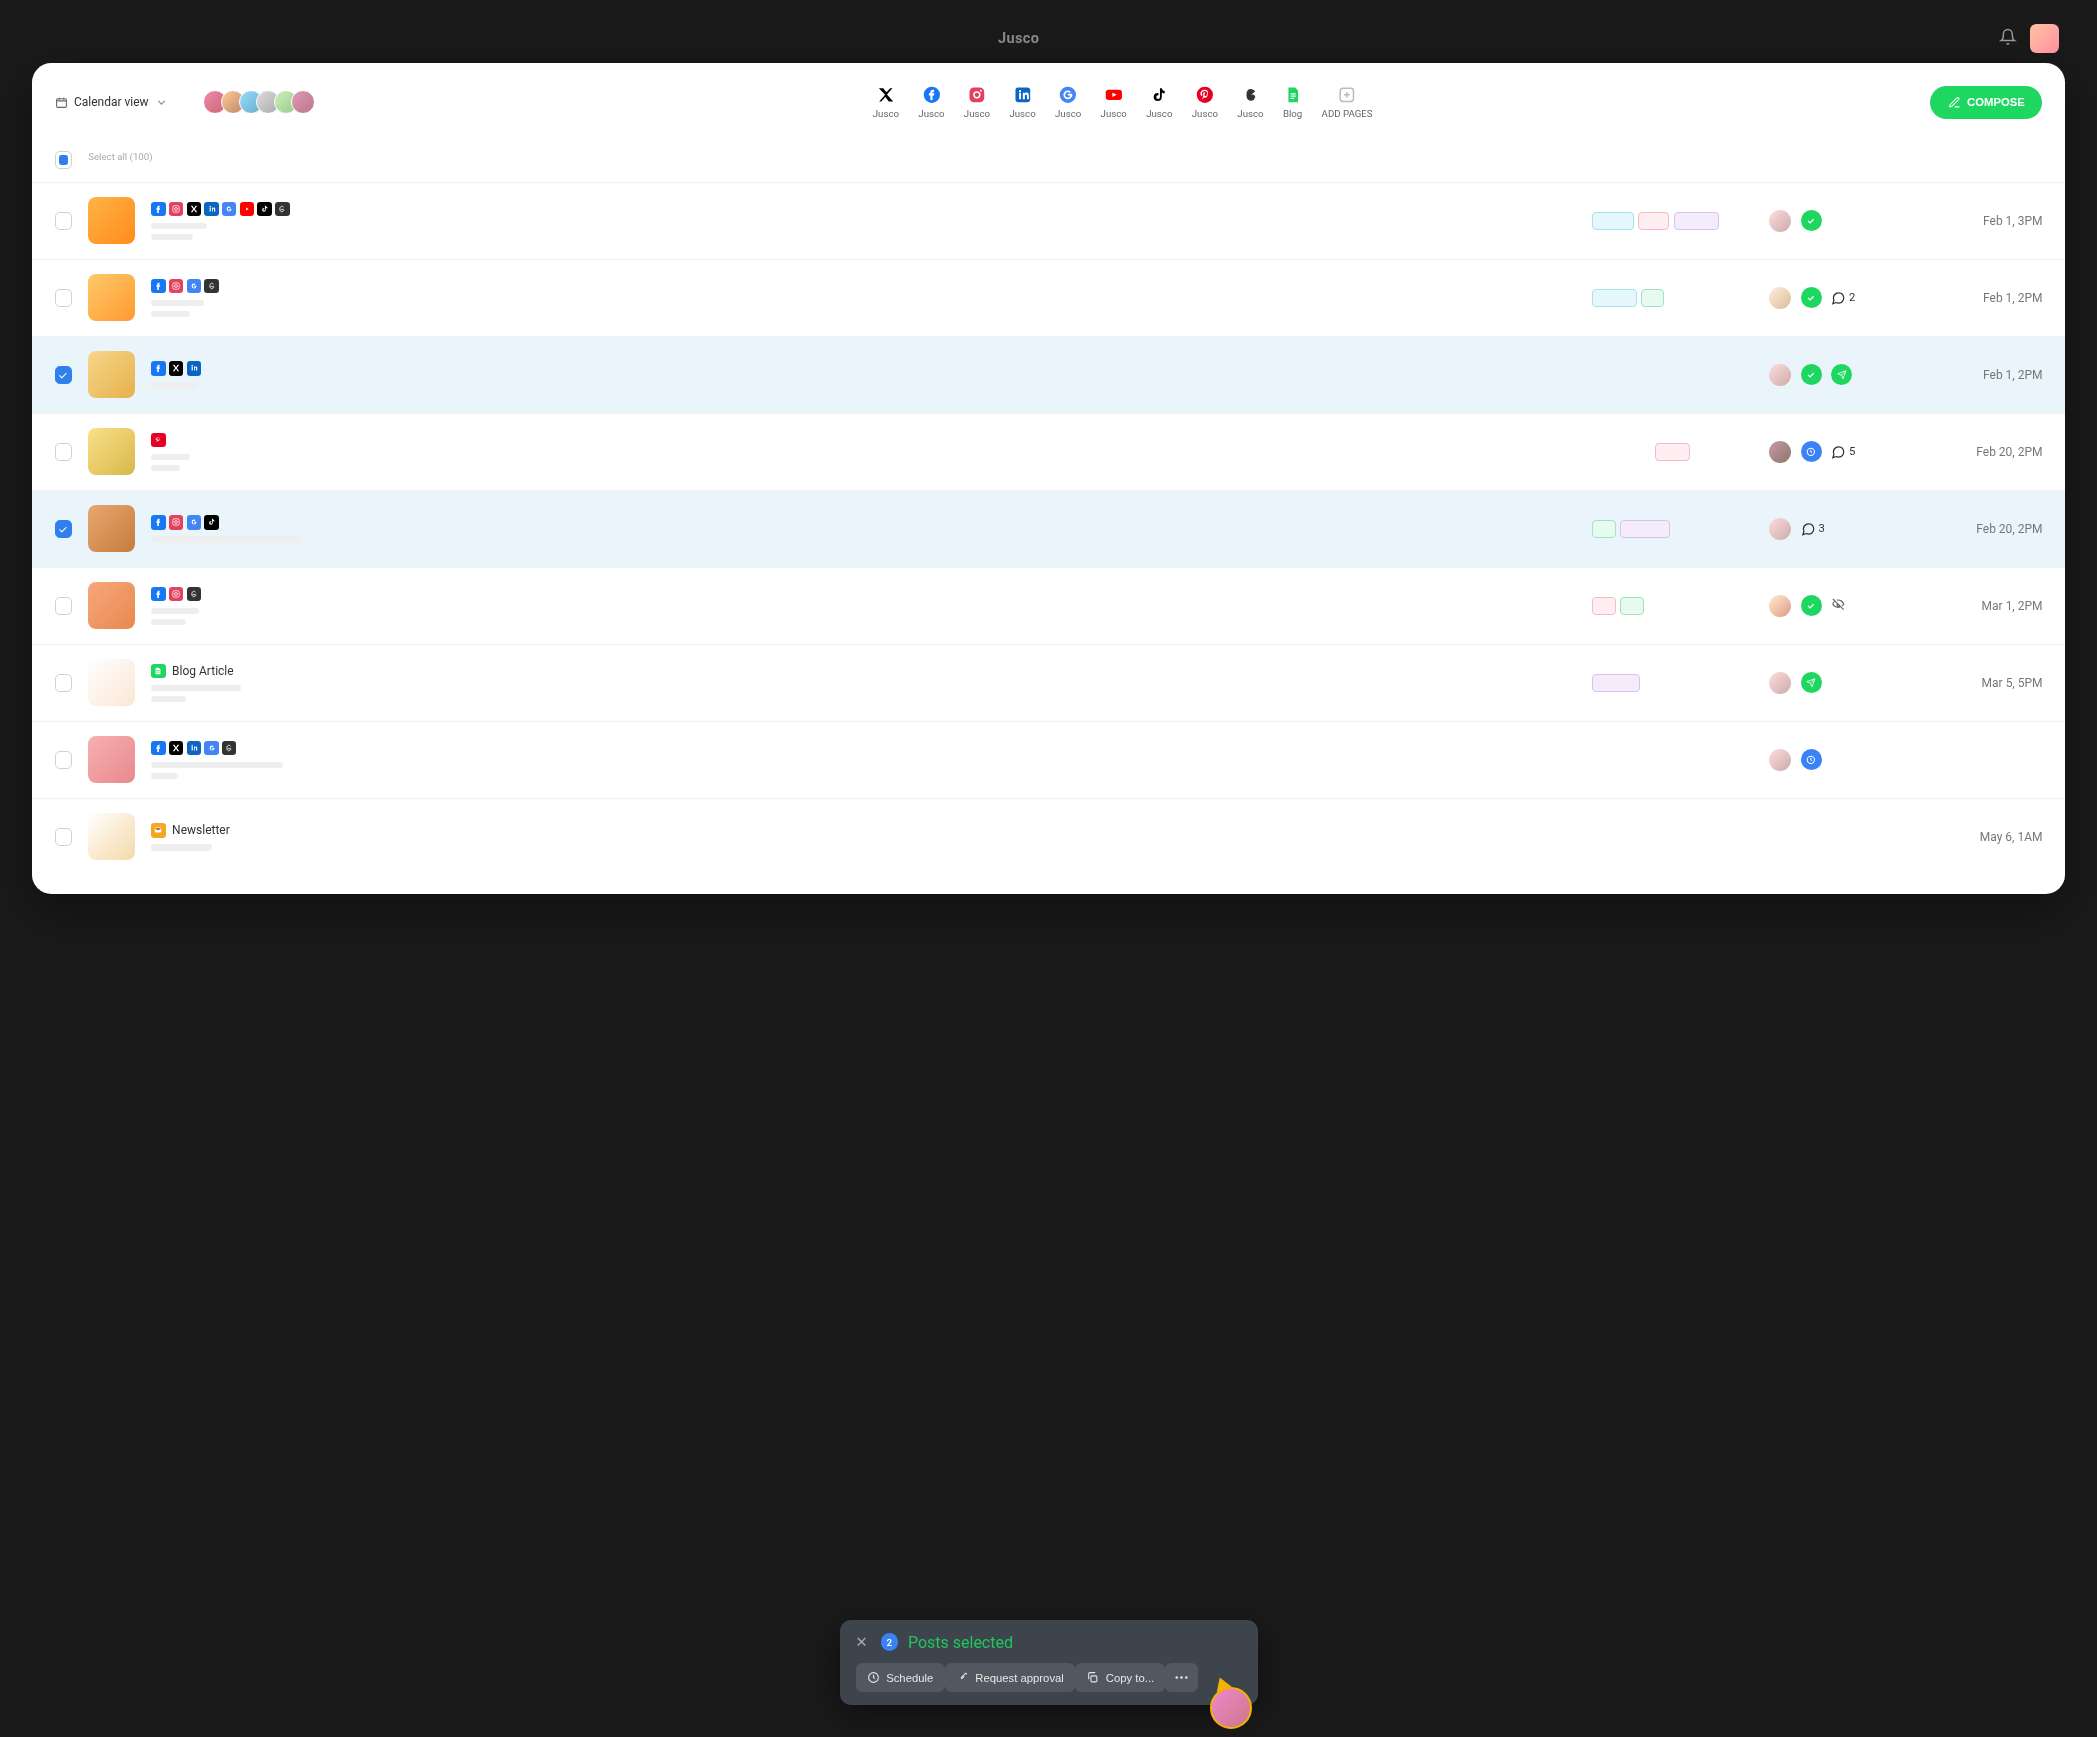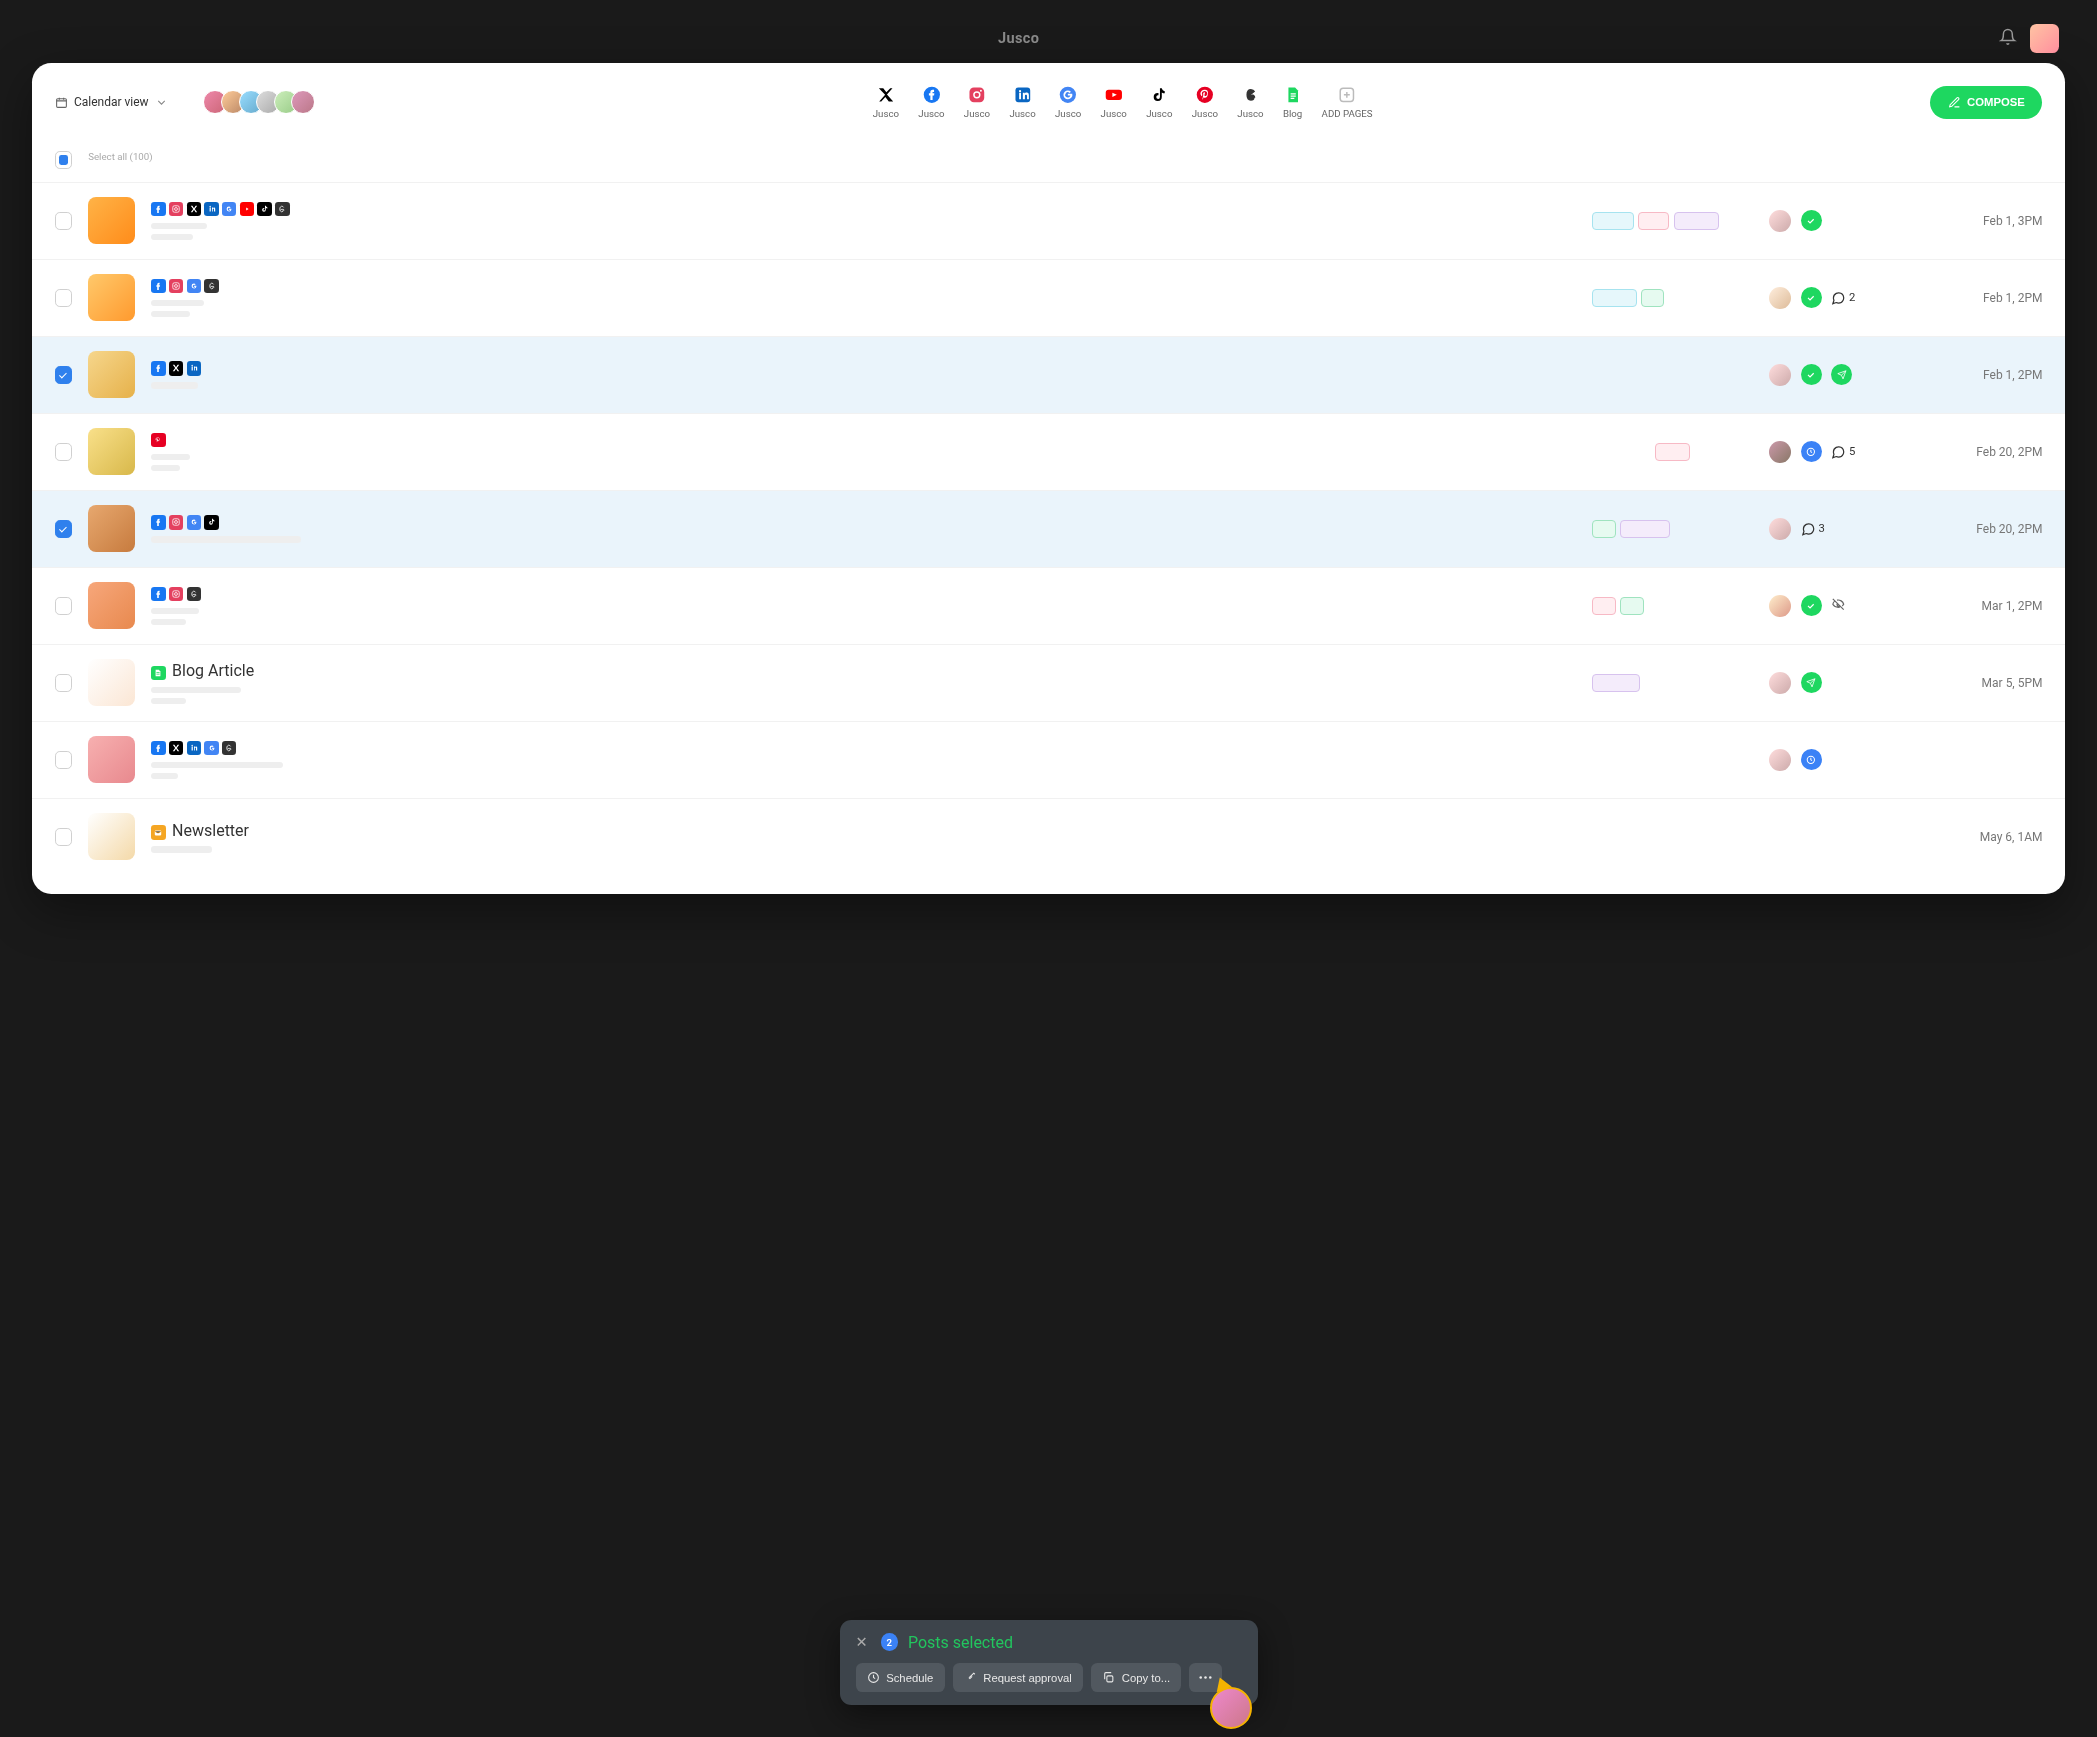--- a/index.html
+++ b/index.html
@@ -161,7 +161,7 @@
 .net-li{background:#0a66c2}.net-gb{background:#4285f4}.net-yt{background:#ff0000}
 .net-tk{background:#000}.net-th{background:#333}.net-pt{background:#e60023}
 .netbadge svg{width:8px;height:8px}
-.row-title { font-size: 16px; color: #333; display:flex; align-items:flex-end; gap:6.4px; }
+.row-title { font-size: 12px; color: #333; display:flex; align-items:flex-start; gap:6.4px; }
 .title-icon {
   width: 14.5px; height: 14.5px; border-radius: 3.2px;
   display: inline-flex; align-items: center; justify-content: center;

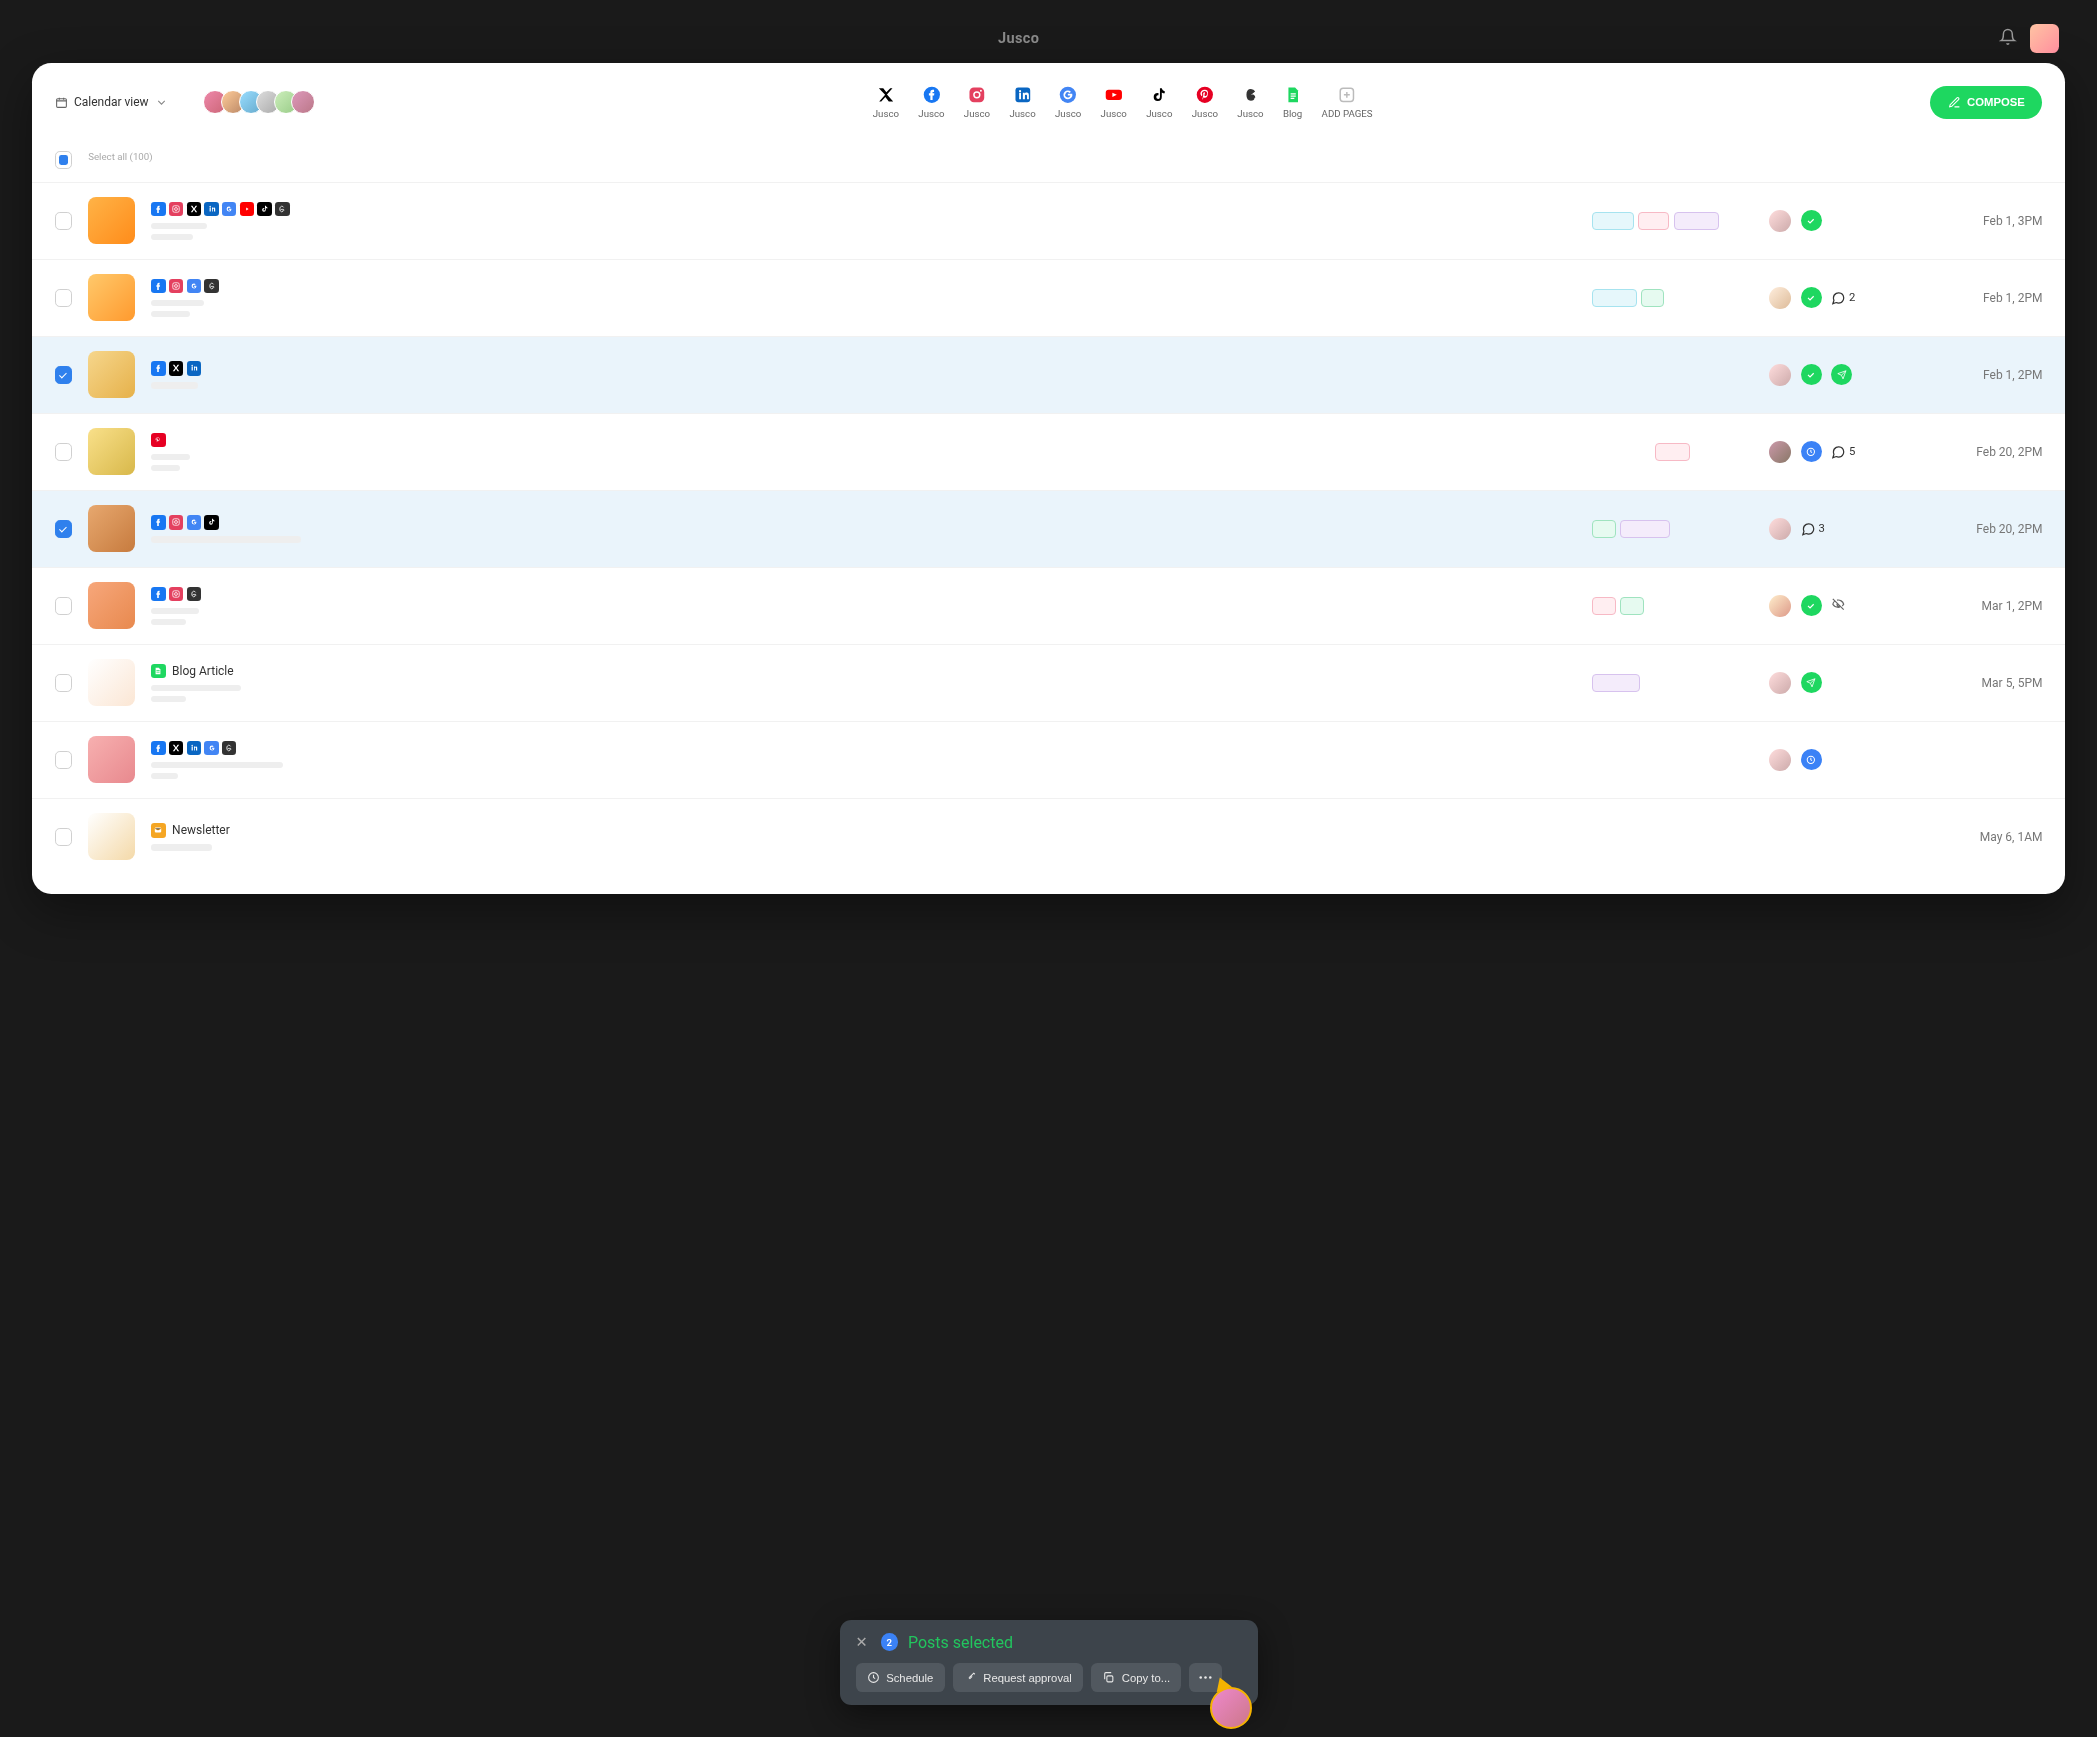--- a/index.html
+++ b/index.html
@@ -222,7 +222,7 @@
   font-size:9.7px; font-weight:600;
 }
 .ab-text { color:#22c55e; font-size:16px; }
-.actionbar-btns { display:flex; gap:8px; }
+.actionbar-btns { display:flex; gap:0; }
 .ab-btn {
   background:#51585f; color:#e8e8e8; border:none;
   border-radius:6.4px; padding:8px 11.3px; font-size:11.3px;

